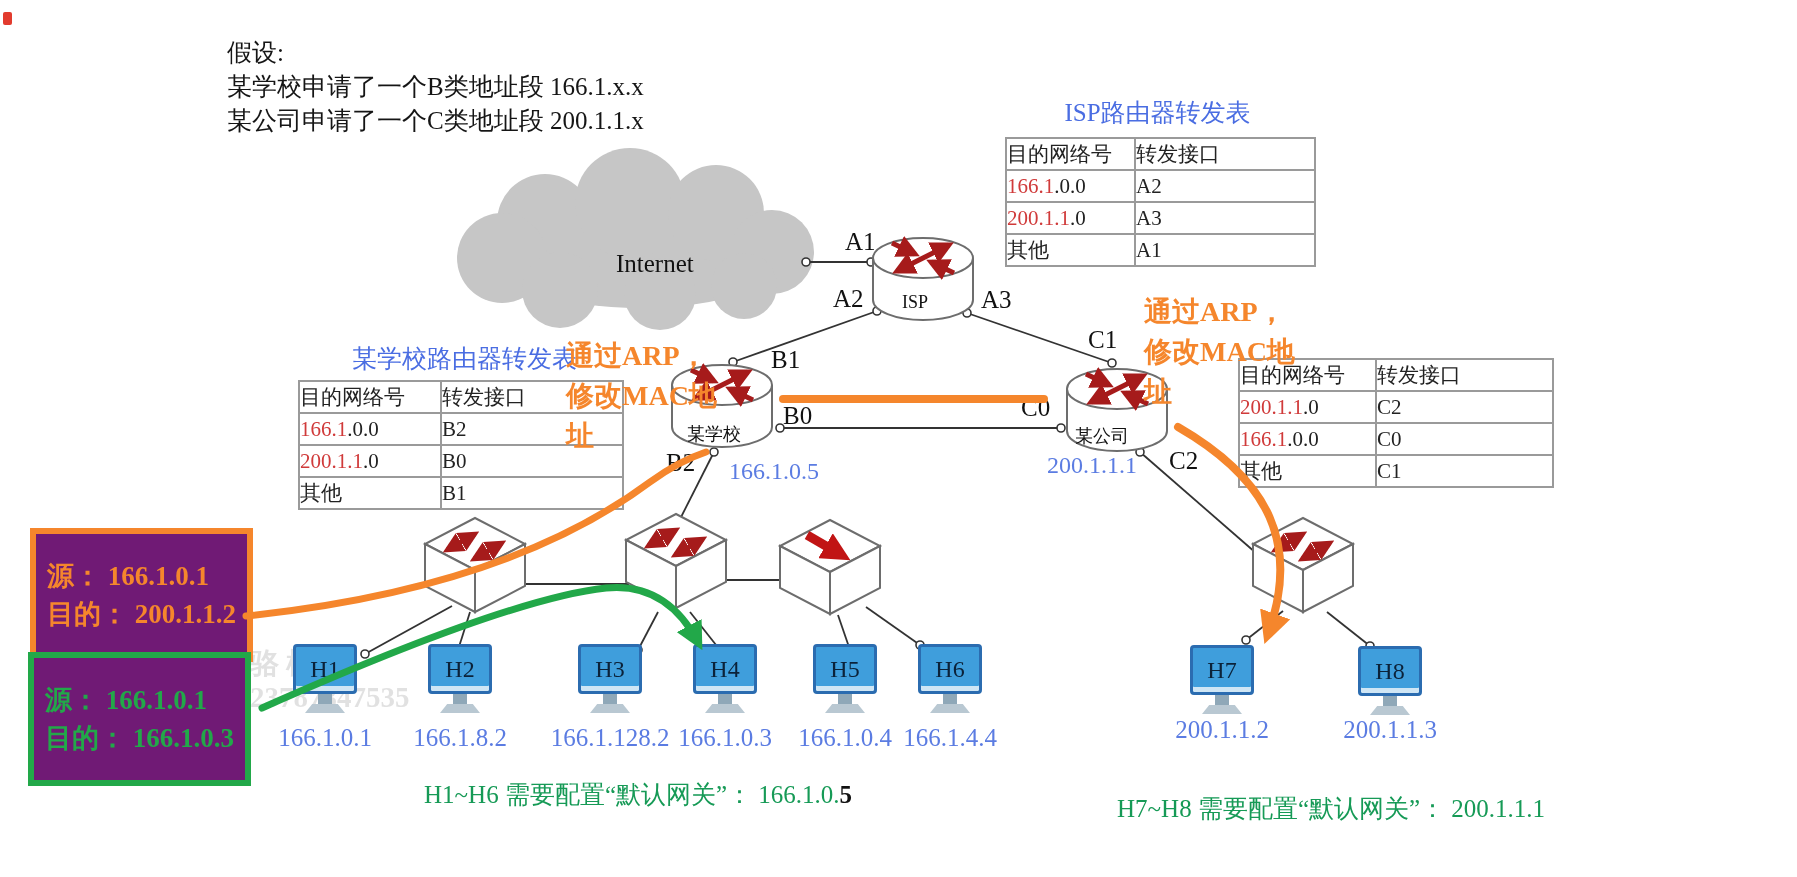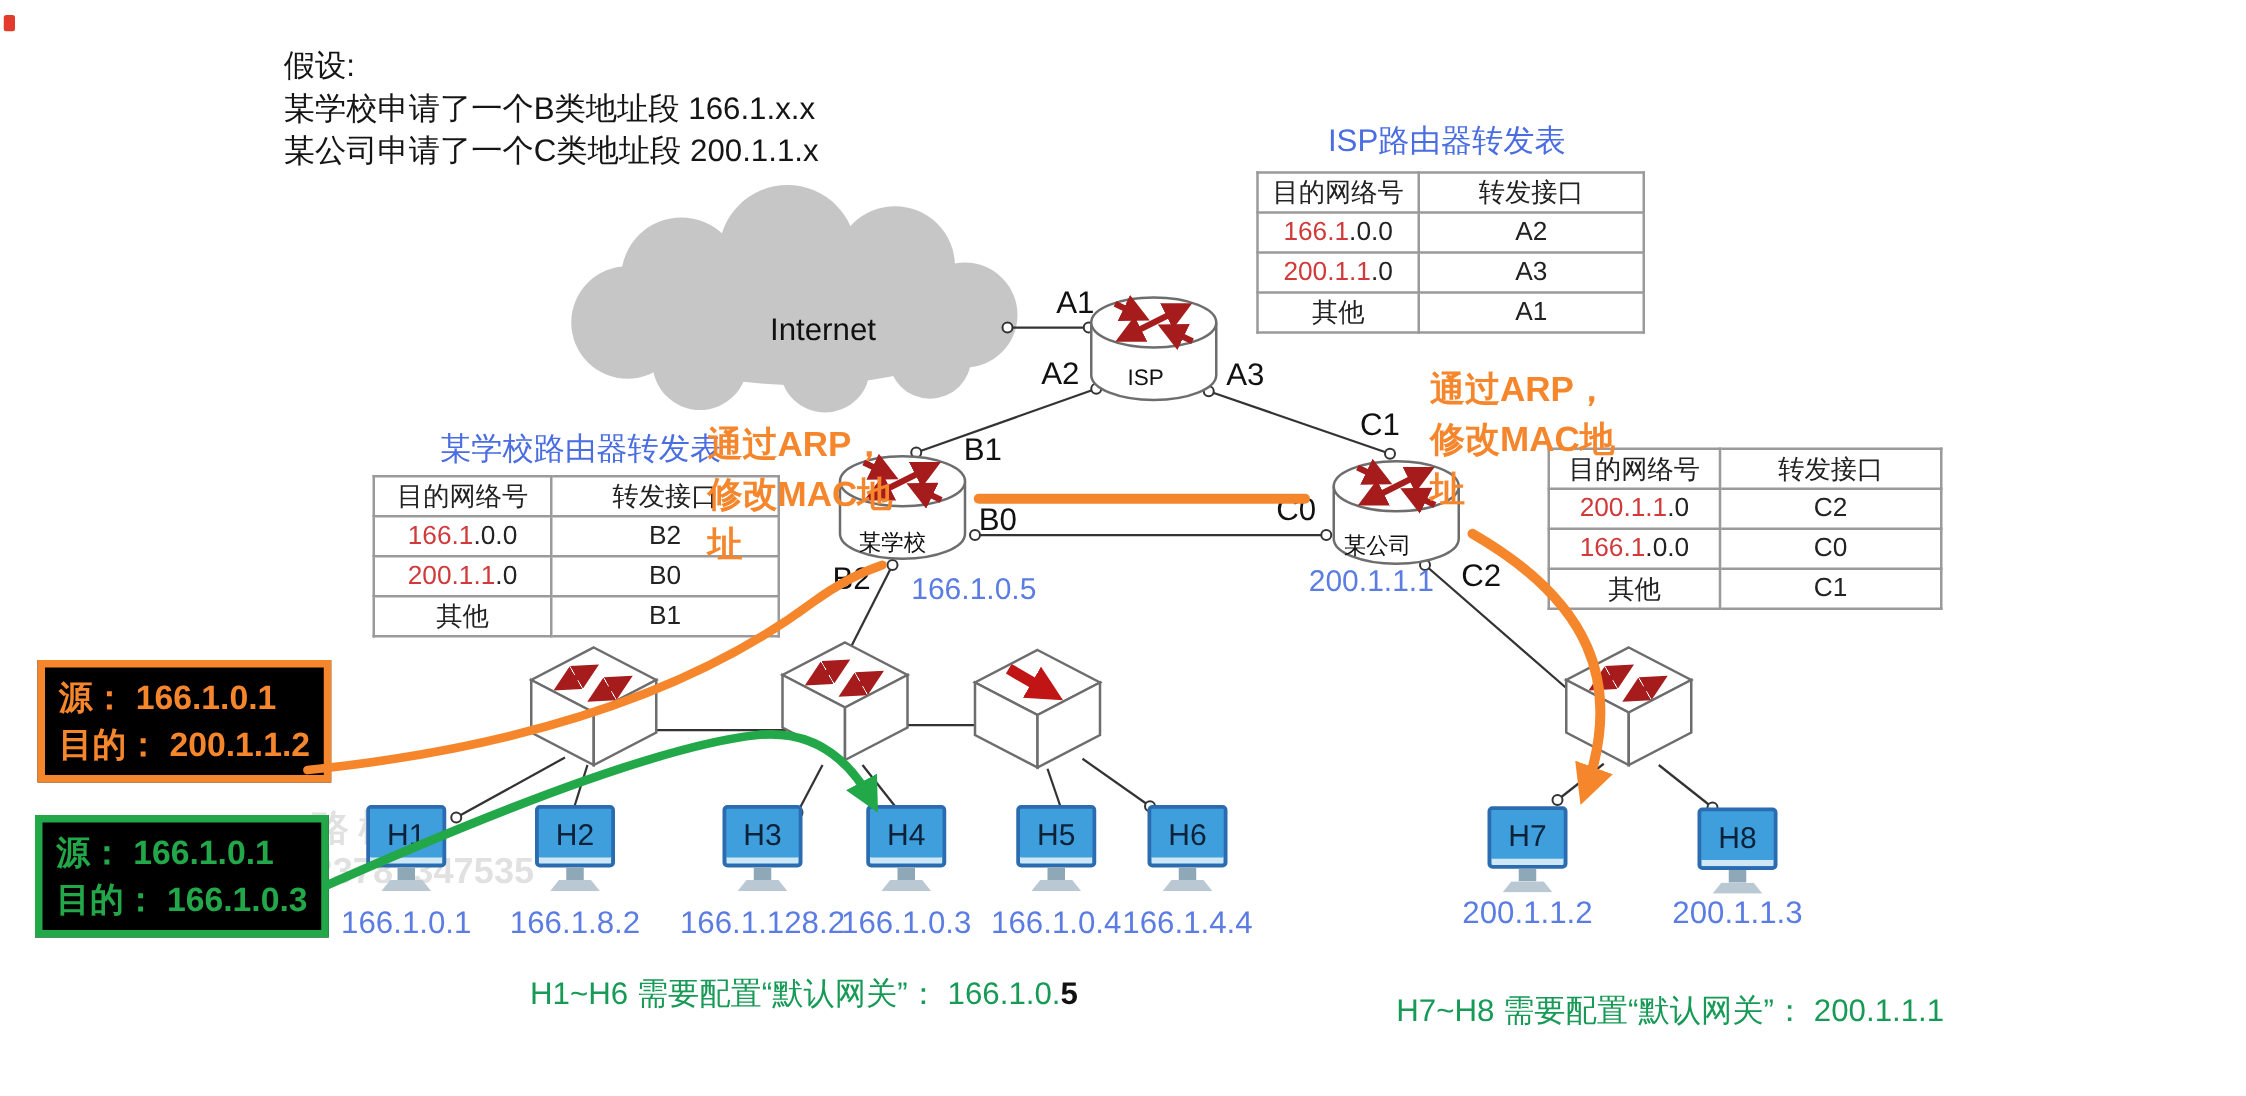--- a/index.html
+++ b/index.html
@@ -4,7 +4,7 @@
 <style>
   html,body{margin:0;padding:0;background:#fff}
   .canvas{position:relative;width:1797px;height:877px;background:#fff;overflow:hidden;
-          font-family:Liberation Sans, sans-serif;color:#111}
+          font-family:Liberation Serif, serif;color:#111}
   .abs{position:absolute}
   svg.layer{position:absolute;left:0;top:0}
   #base{z-index:1}

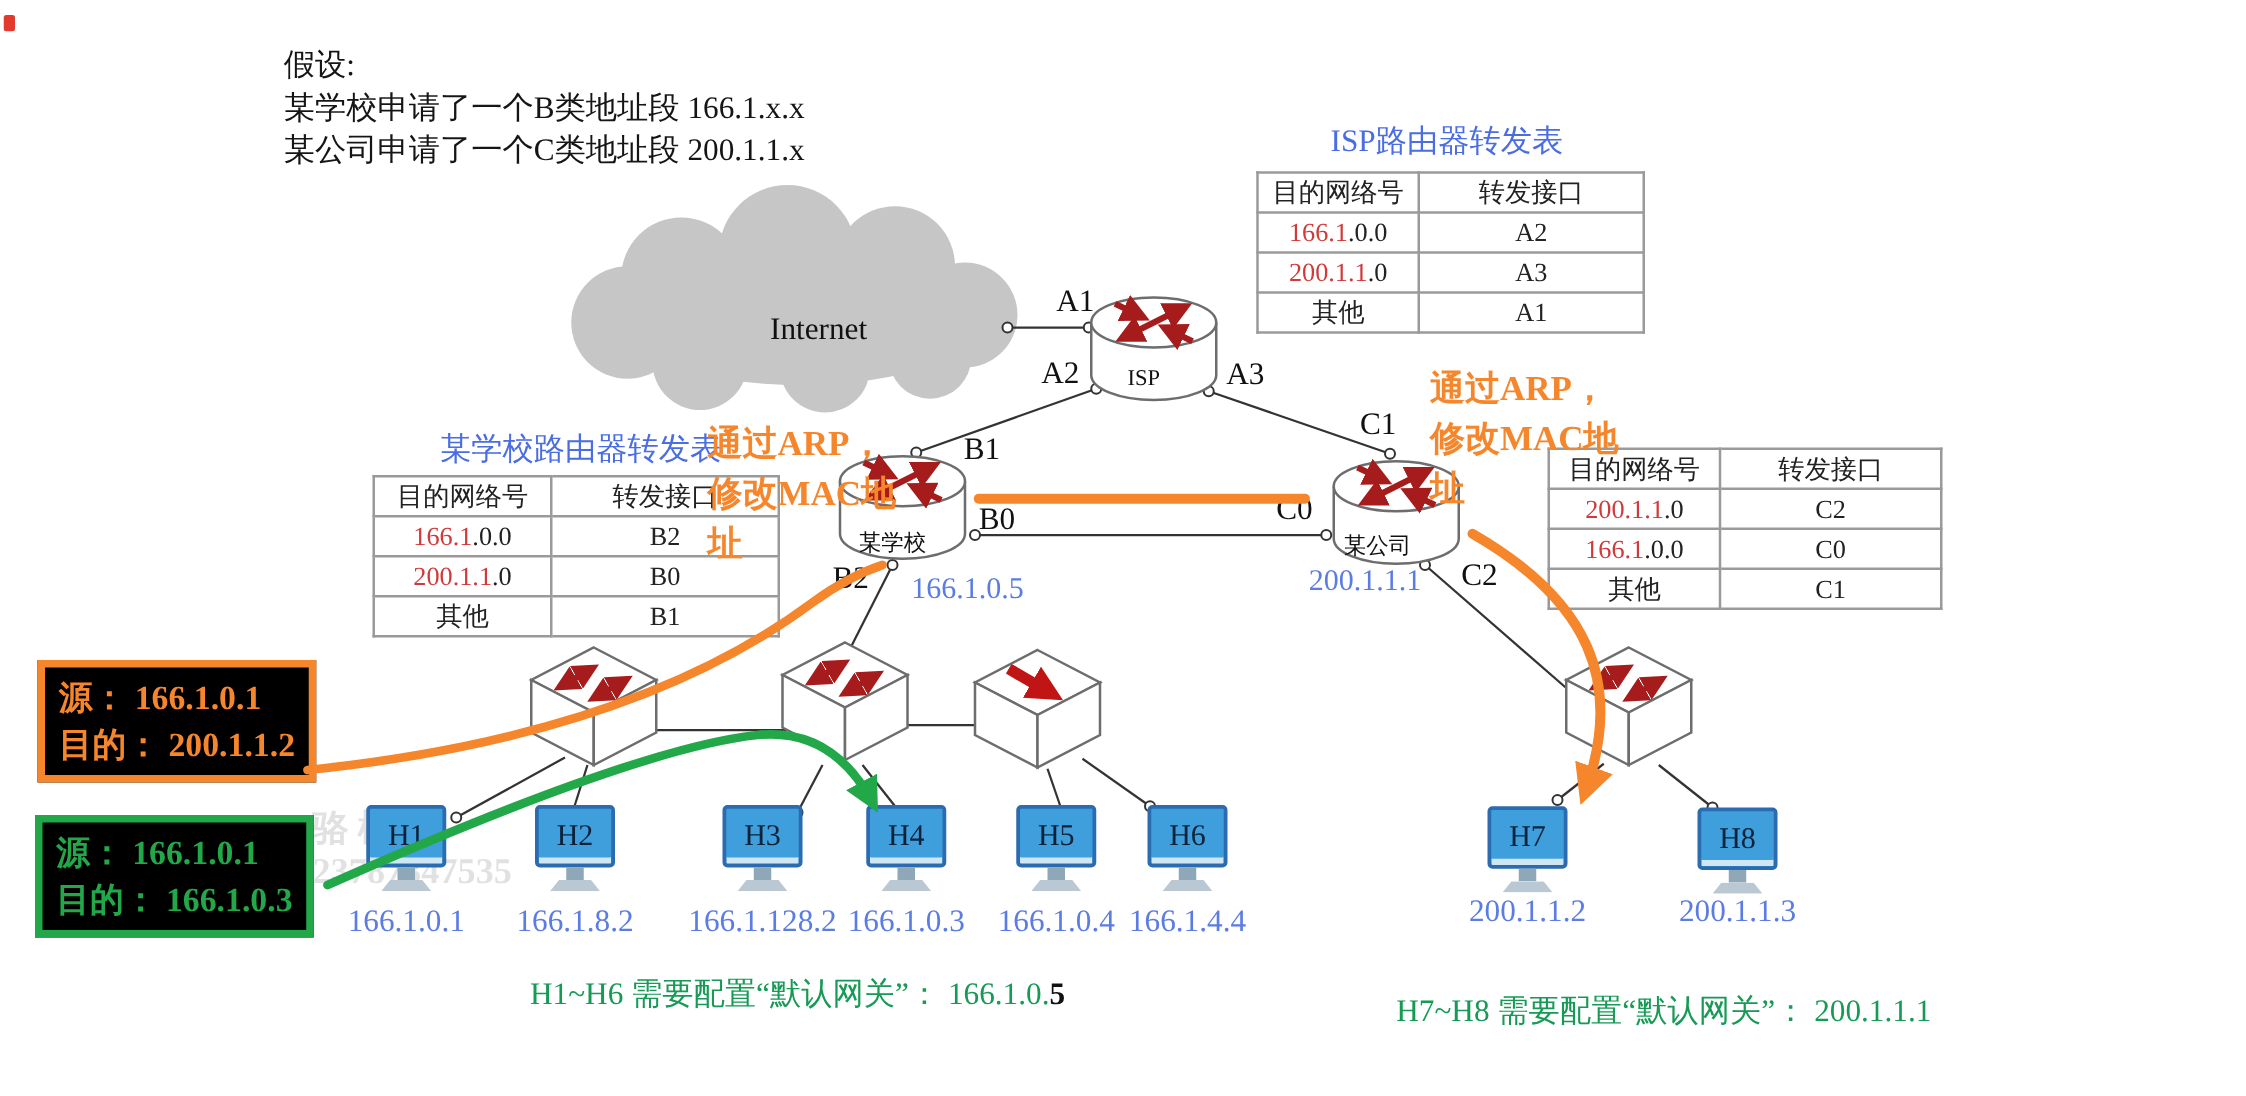--- a/index.html
+++ b/index.html
@@ -12,7 +12,7 @@
   .assump{font-size:25px;line-height:34px;color:#151515;z-index:3}
   .tbl-title{font-size:25px;color:#4a6de2;font-weight:500;z-index:3;white-space:nowrap;text-align:center}
   table.fwd{position:absolute;border-collapse:collapse;background:#fff;z-index:2;
-            font-size:21px;color:#222;text-align:center;table-layout:fixed}
+            font-size:21px;color:#222;text-align:left;table-layout:fixed}
   .fwd th,.fwd td{border:2px solid #9a9a9a;height:30px;padding:0;font-weight:500;overflow:hidden}
   .red{color:#d03a3a}
   .port{font-size:25px;font-weight:500;color:#111;z-index:3;white-space:nowrap}

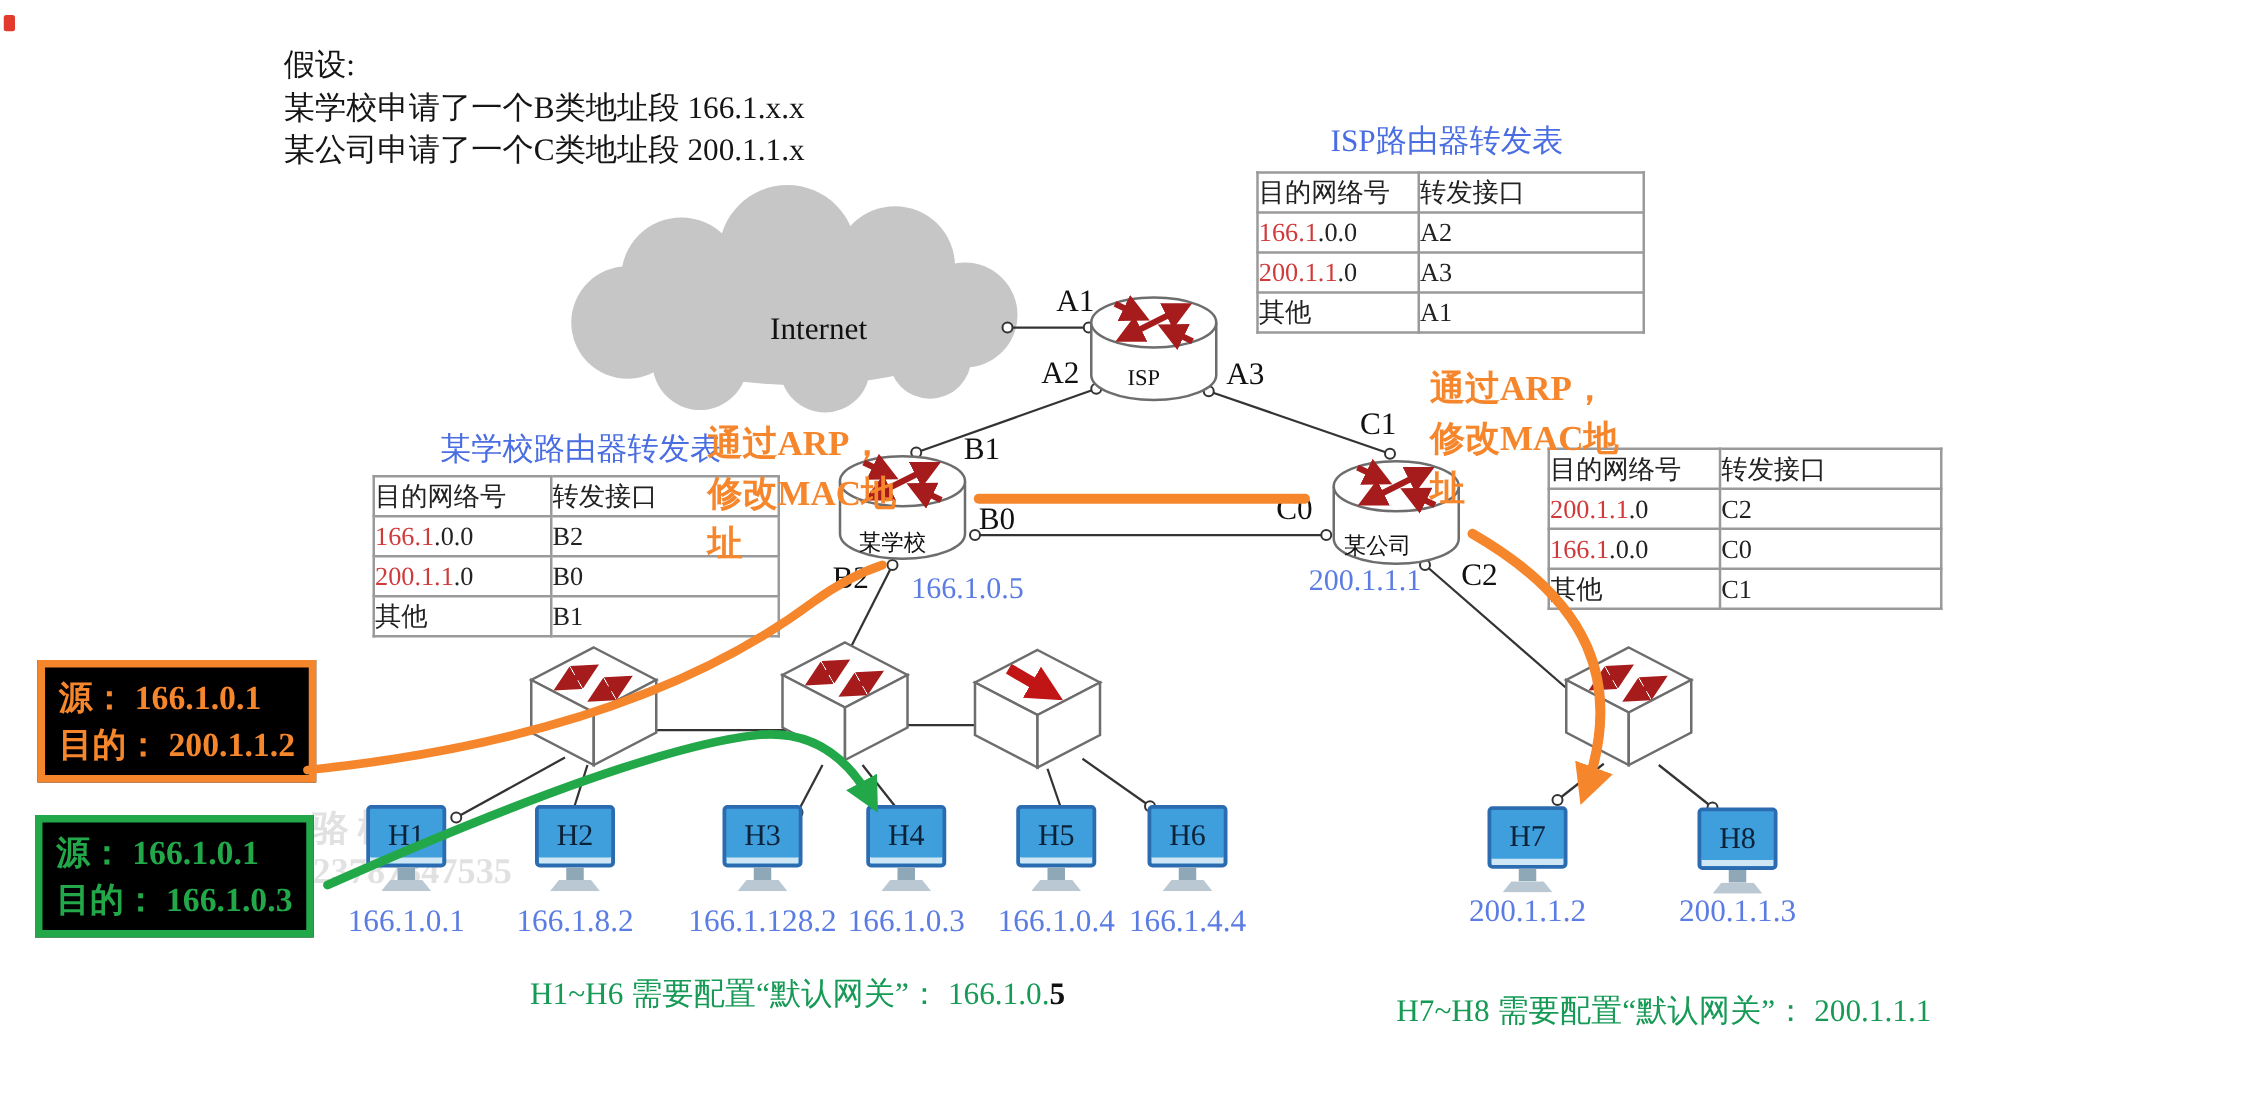--- a/index.html
+++ b/index.html
@@ -19,7 +19,7 @@
   .devname{font-size:18px;color:#111;z-index:3;white-space:nowrap}
   .blue-ip{font-size:24px;color:#5b7ce2;z-index:3;white-space:nowrap}
   .arp{font-size:28px;font-weight:bold;color:#f5862c;white-space:pre-line;line-height:40px;z-index:5}
-  .pktbox{position:absolute;border:6px solid;background:#000000;padding:5px 11px;font-size:27px;
+  .pktbox{position:absolute;border:6px solid;background:#701a75;padding:23px 11px;font-size:27px;
           font-weight:bold;line-height:38px;z-index:5;white-space:nowrap}
   .pktbox.ob{border-color:#f5862c;color:#f5862c}
   .pktbox.gb{border-color:#22a849;color:#22a849}

